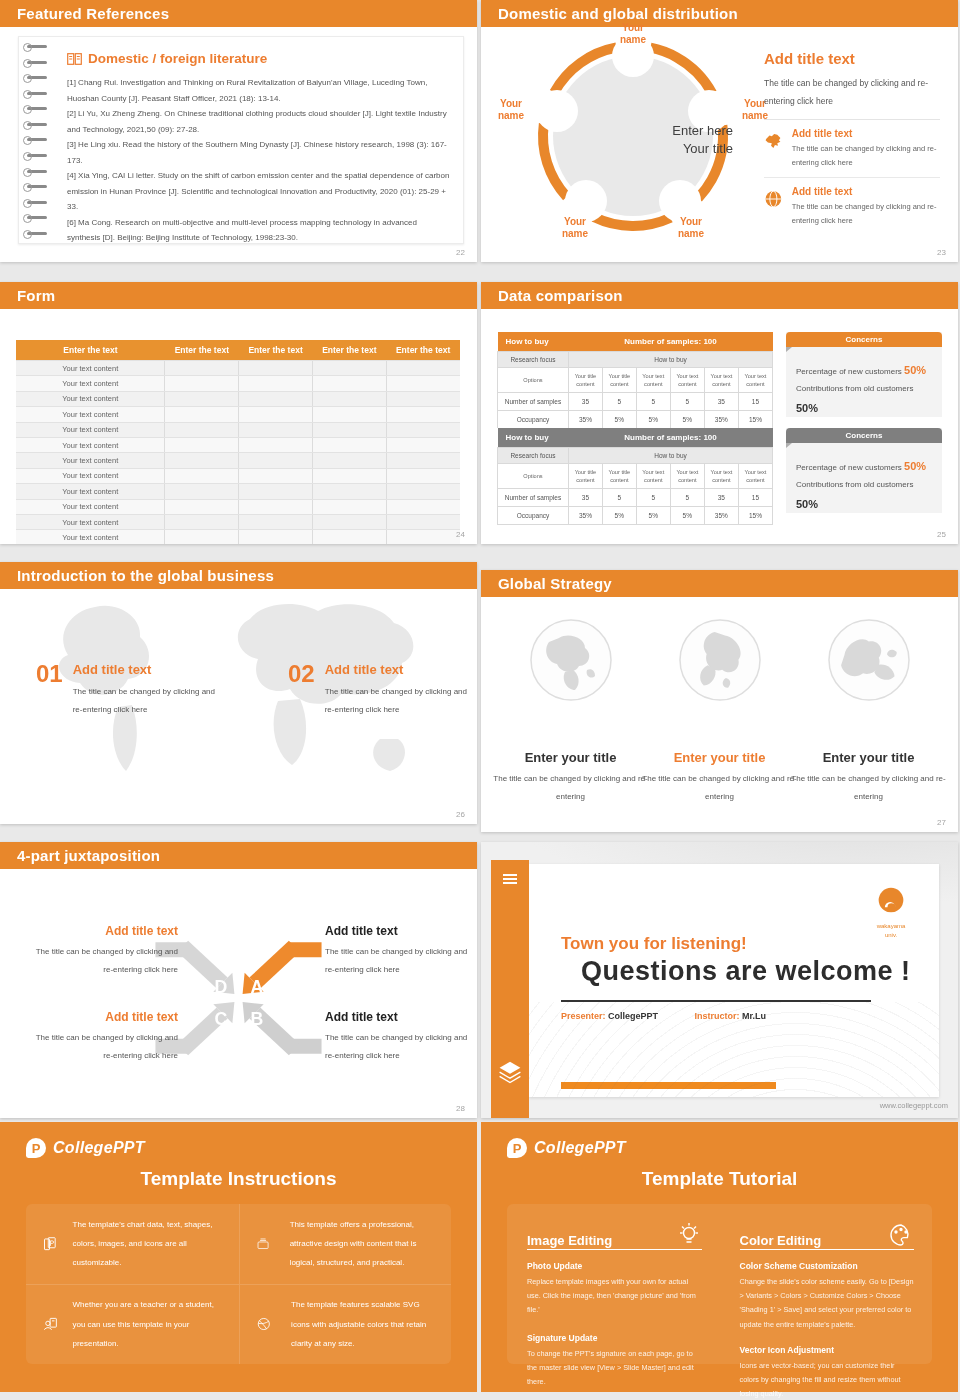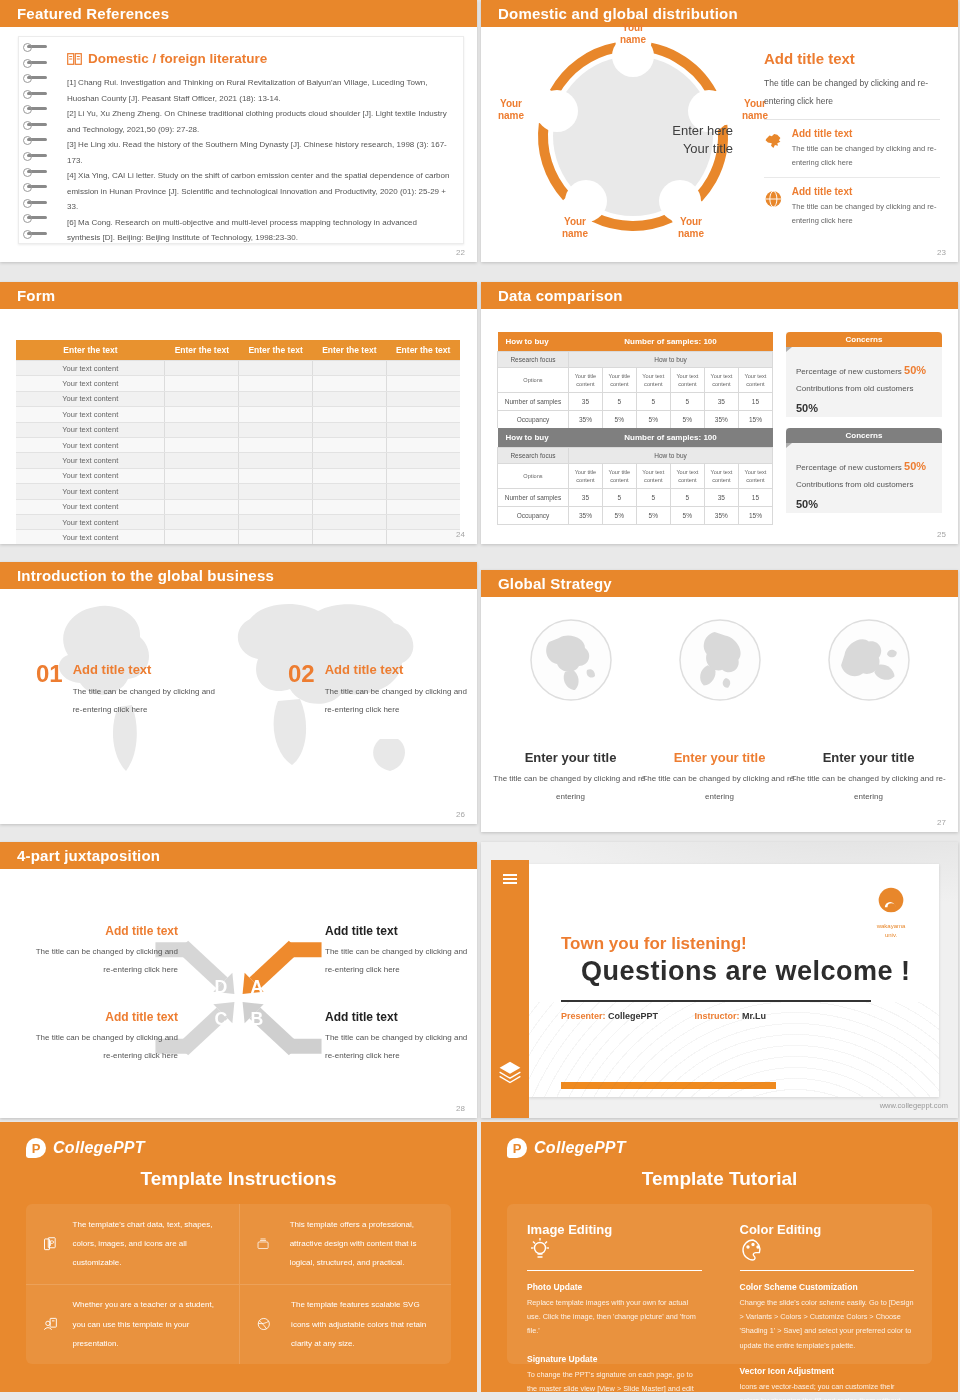--- a/index.html
+++ b/index.html
@@ -108,7 +108,7 @@
   .ins-txt{font-size:8px;line-height:2.4;color:#fff;}
   .tut-cols{display:flex;height:100%;}
   .tut-col{flex:1;padding:18px 18px 0 20px;}
-  .tut-head{display:flex;align-items:flex-start;justify-content:space-between;border-bottom:1px solid #fff;padding-bottom:7px;margin-bottom:11px;flex-direction:column;}
+  .tut-head{display:flex;align-items:flex-end;justify-content:space-between;border-bottom:1px solid #fff;padding-bottom:1px;margin-bottom:11px;}
   .tut-head .t{font-size:13px;font-weight:bold;}
   .tut-sub{font-size:8.5px;font-weight:bold;margin:9px 0 4px 0;}
   .tut-body{font-size:7.3px;line-height:1.95;color:rgba(255,255,255,.88);}

